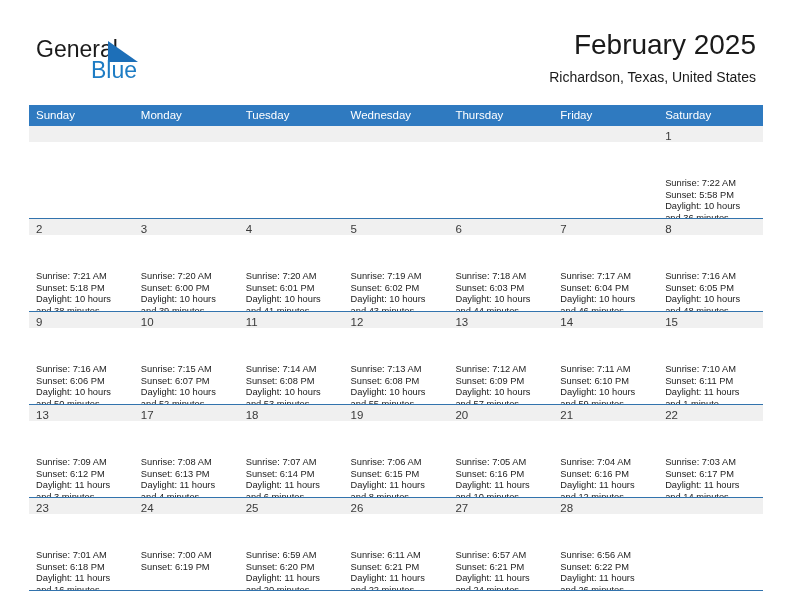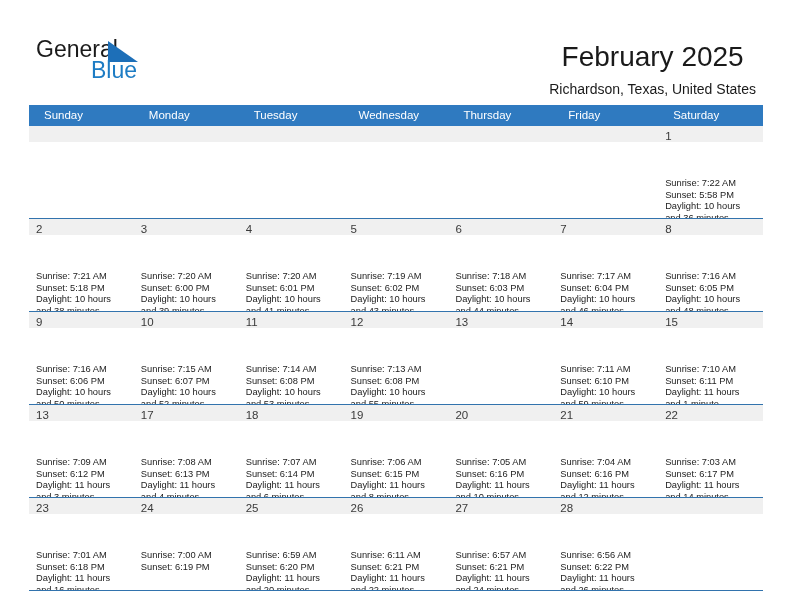--- a/index.html
+++ b/index.html
@@ -70,8 +70,8 @@
   .title-block {
     position: absolute;
     right: 36px;
-    top: 40px;
-    text-align: center;
+    top: 28px;
+    text-align: right;
   }
   .month-title {
     font-size: 28px;

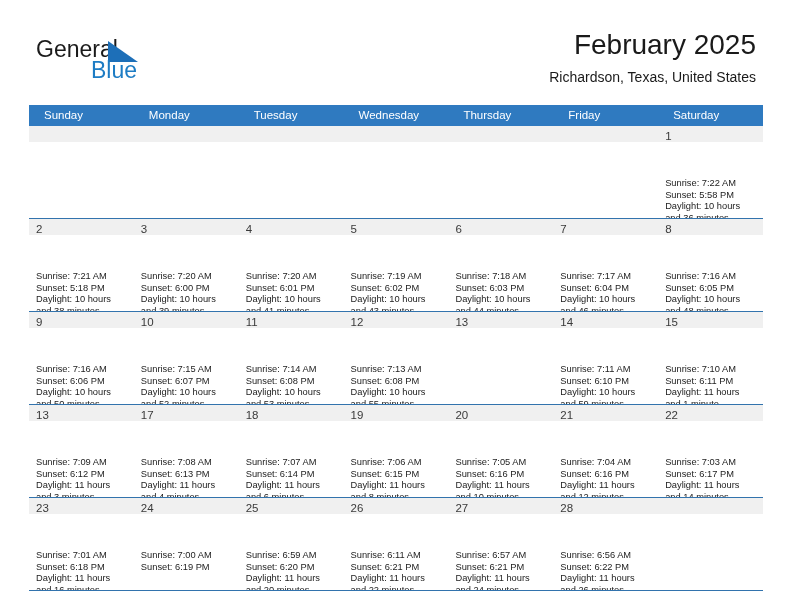--- a/index.html
+++ b/index.html
@@ -107,7 +107,7 @@
     box-sizing: border-box;
     height: 21px;
     line-height: 21px;
-    padding-left: 15px;
+    padding-left: 7px;
     font-size: 11.5px;
     color: #ffffff;
     white-space: nowrap;

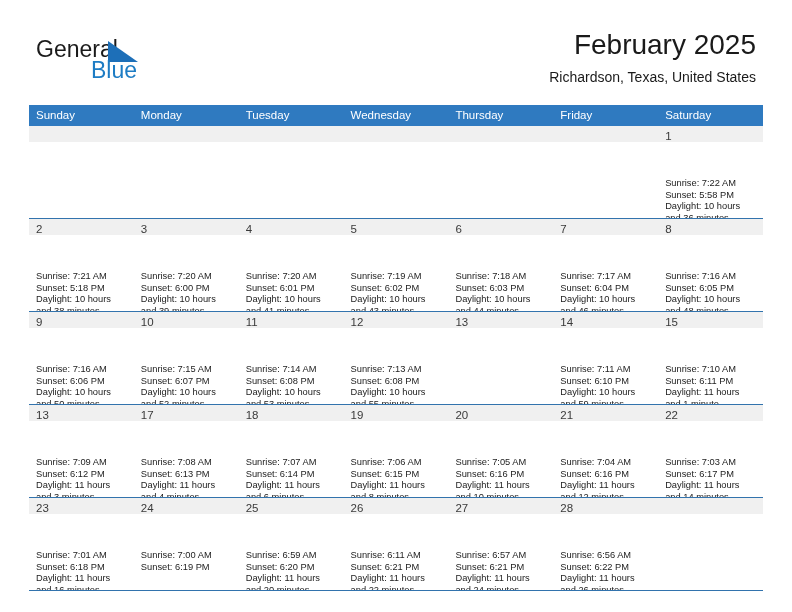--- a/index.html
+++ b/index.html
@@ -316,6 +316,11 @@
           </div>
           <div class="daycell">
             <div class="numband"><span class="daynum">13</span></div>
+            <div class="info">
+              <div>Sunrise: 7:12 AM</div>
+              <div>Sunset: 6:09 PM</div>
+              <div class="daylight-line">Daylight: 10 hours and 57 minutes.</div>
+            </div>
           </div>
           <div class="daycell">
             <div class="numband"><span class="daynum">14</span></div>

